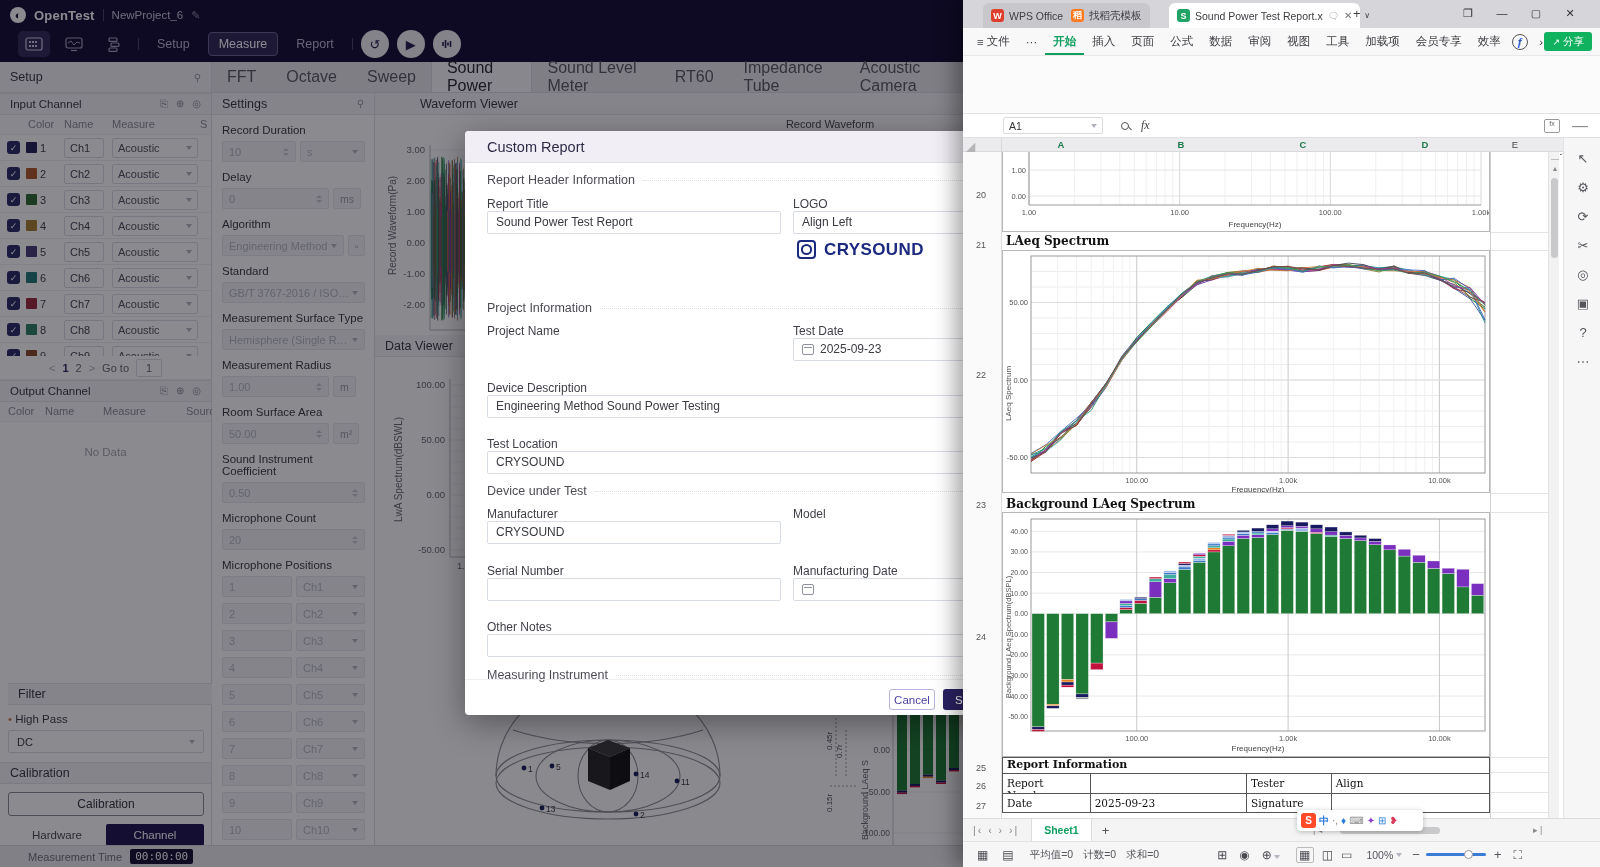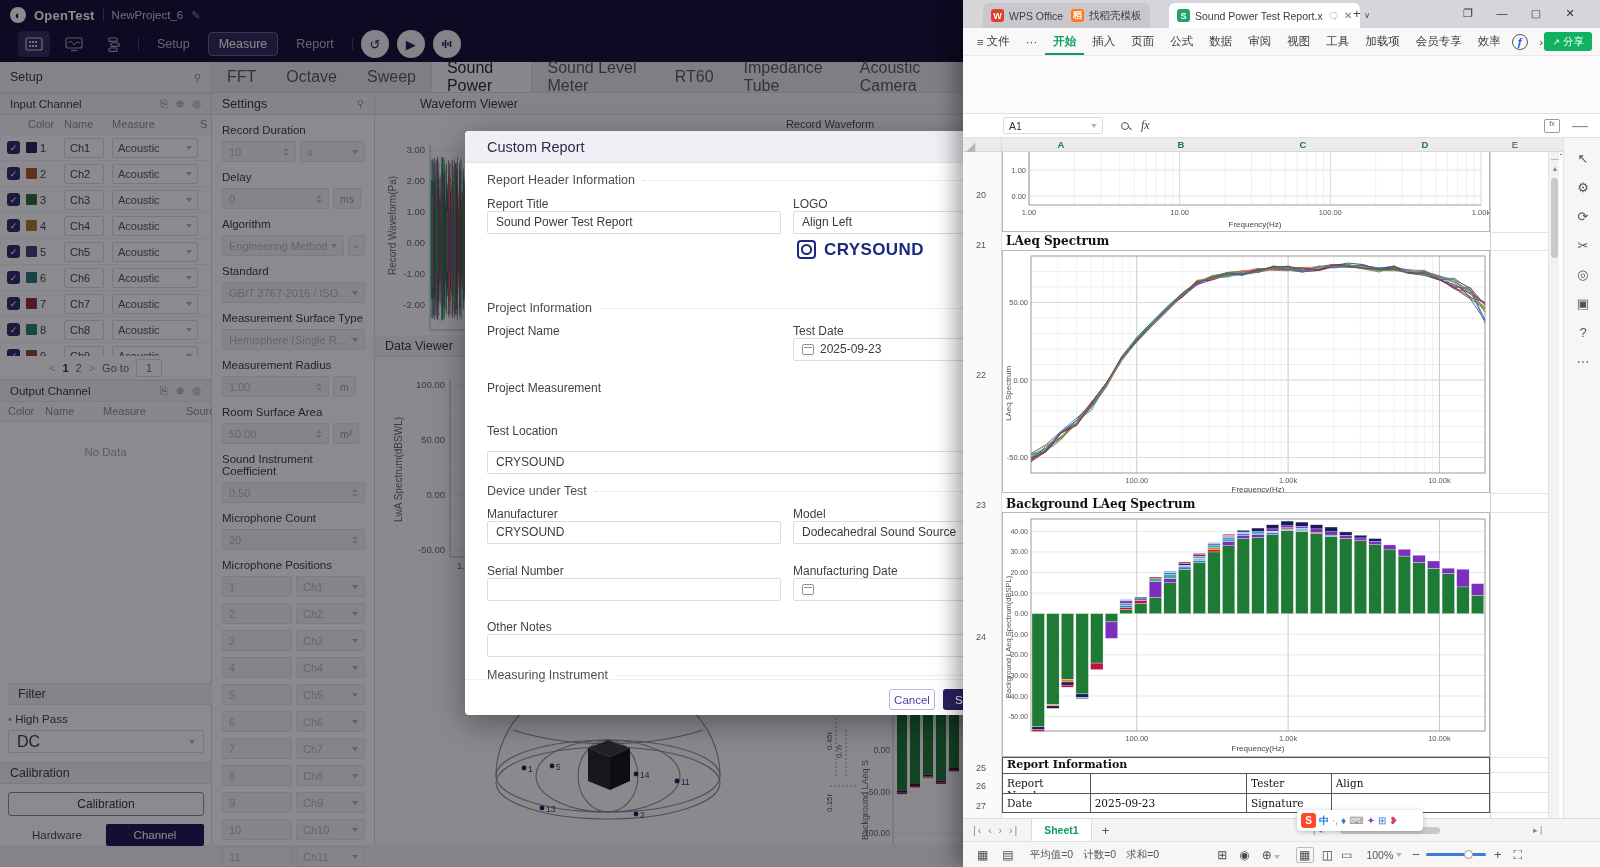--- a/index.html
+++ b/index.html
@@ -867,7 +867,7 @@
         <span class="calic"></span>
         <span>2025-09-23</span>
       </div>
-    <div class="dlab" style="left:22px;top:250px">Project Measurement</div>
+    <div class="dlab" style="left:22px;top:250px">Device Description</div>
     <div class="dlab" style="left:22px;top:293px">Test Location</div>
     <div class="dinp" style="left:22px;top:320px;width:736px">
         <span>CRYSOUND</span>

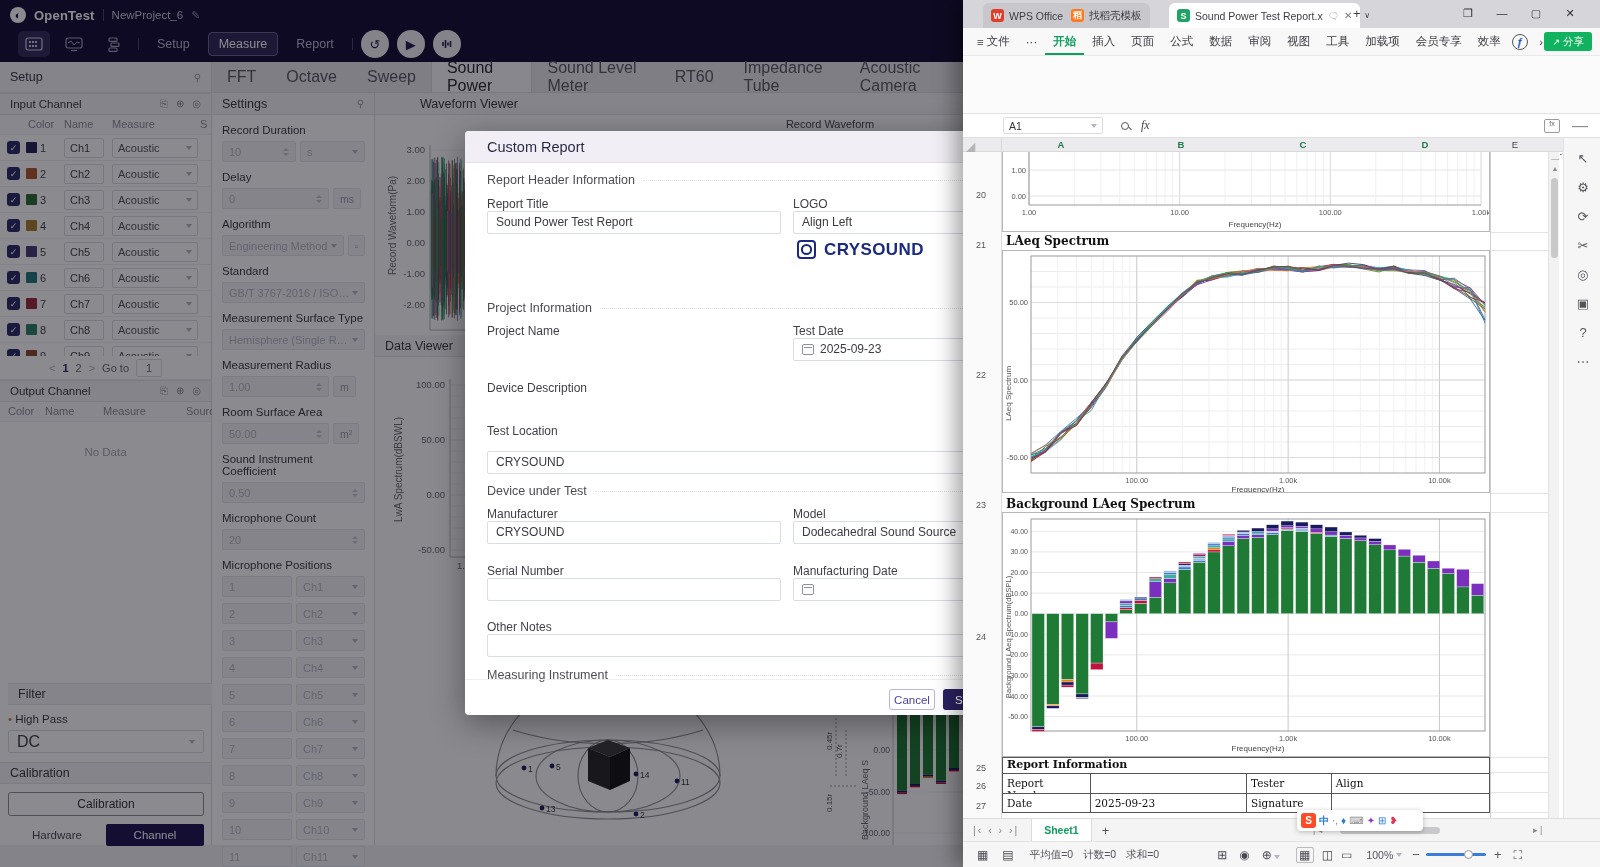--- a/index.html
+++ b/index.html
@@ -868,6 +868,9 @@
         <span>2025-09-23</span>
       </div>
     <div class="dlab" style="left:22px;top:250px">Device Description</div>
+    <div class="dinp" style="left:22px;top:264px;width:736px">
+        <span>Engineering Method Sound Power Testing</span>
+      </div>
     <div class="dlab" style="left:22px;top:293px">Test Location</div>
     <div class="dinp" style="left:22px;top:320px;width:736px">
         <span>CRYSOUND</span>

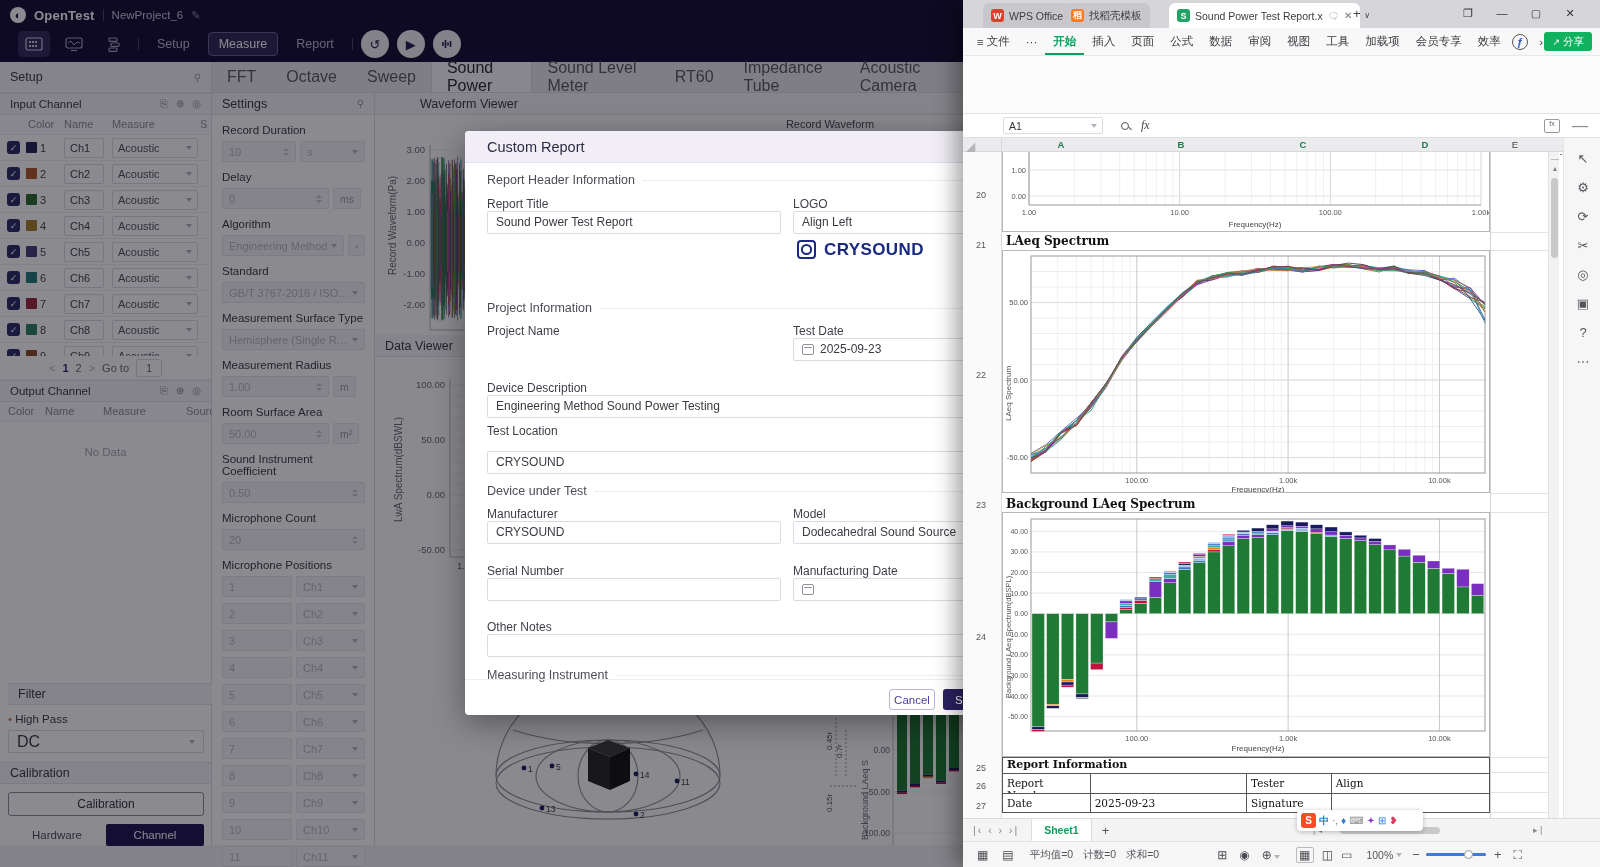--- a/index.html
+++ b/index.html
@@ -871,7 +871,7 @@
     <div class="dinp" style="left:22px;top:264px;width:736px">
         <span>Engineering Method Sound Power Testing</span>
       </div>
-    <div class="dlab" style="left:22px;top:293px">Test Location</div>
+    <div class="dlab" style="left:22px;top:306px">Test Location</div>
     <div class="dinp" style="left:22px;top:320px;width:736px">
         <span>CRYSOUND</span>
       </div>

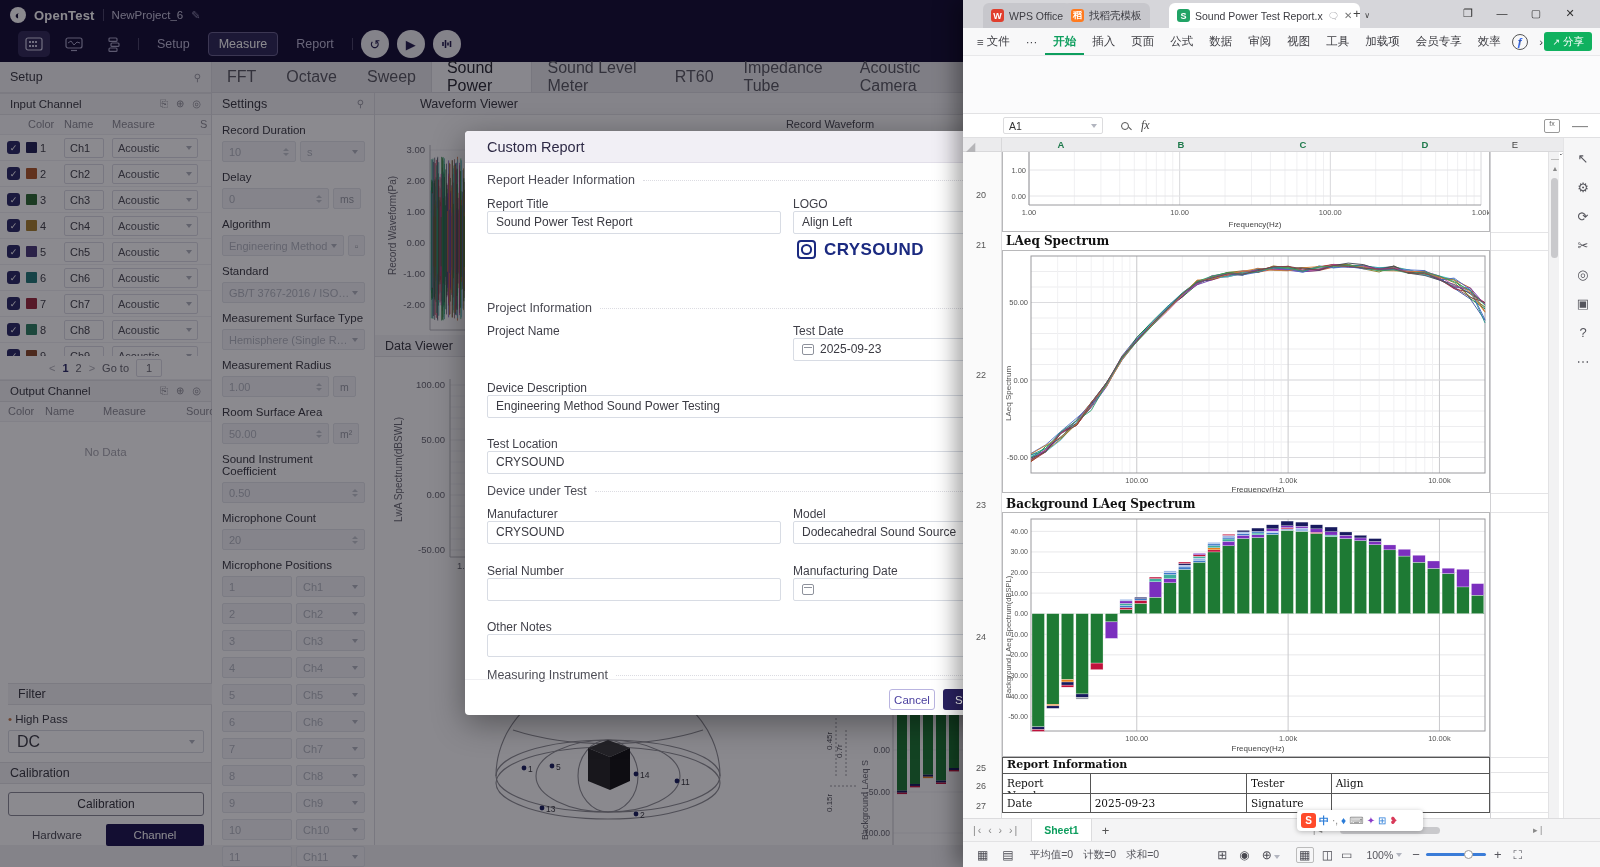--- a/index.html
+++ b/index.html
@@ -883,9 +883,6 @@
         <span>CRYSOUND</span>
       </div>
     <div class="dlab" style="left:328px;top:376px">Model</div>
-    <div class="dinp" style="left:328px;top:390px;width:294px">
-        <span>Dodecahedral Sound Source</span>
-      </div>
     <div class="dlab" style="left:22px;top:433px">Serial Number</div>
     <div class="dinp" style="left:22px;top:447px;width:294px">
         <span></span>

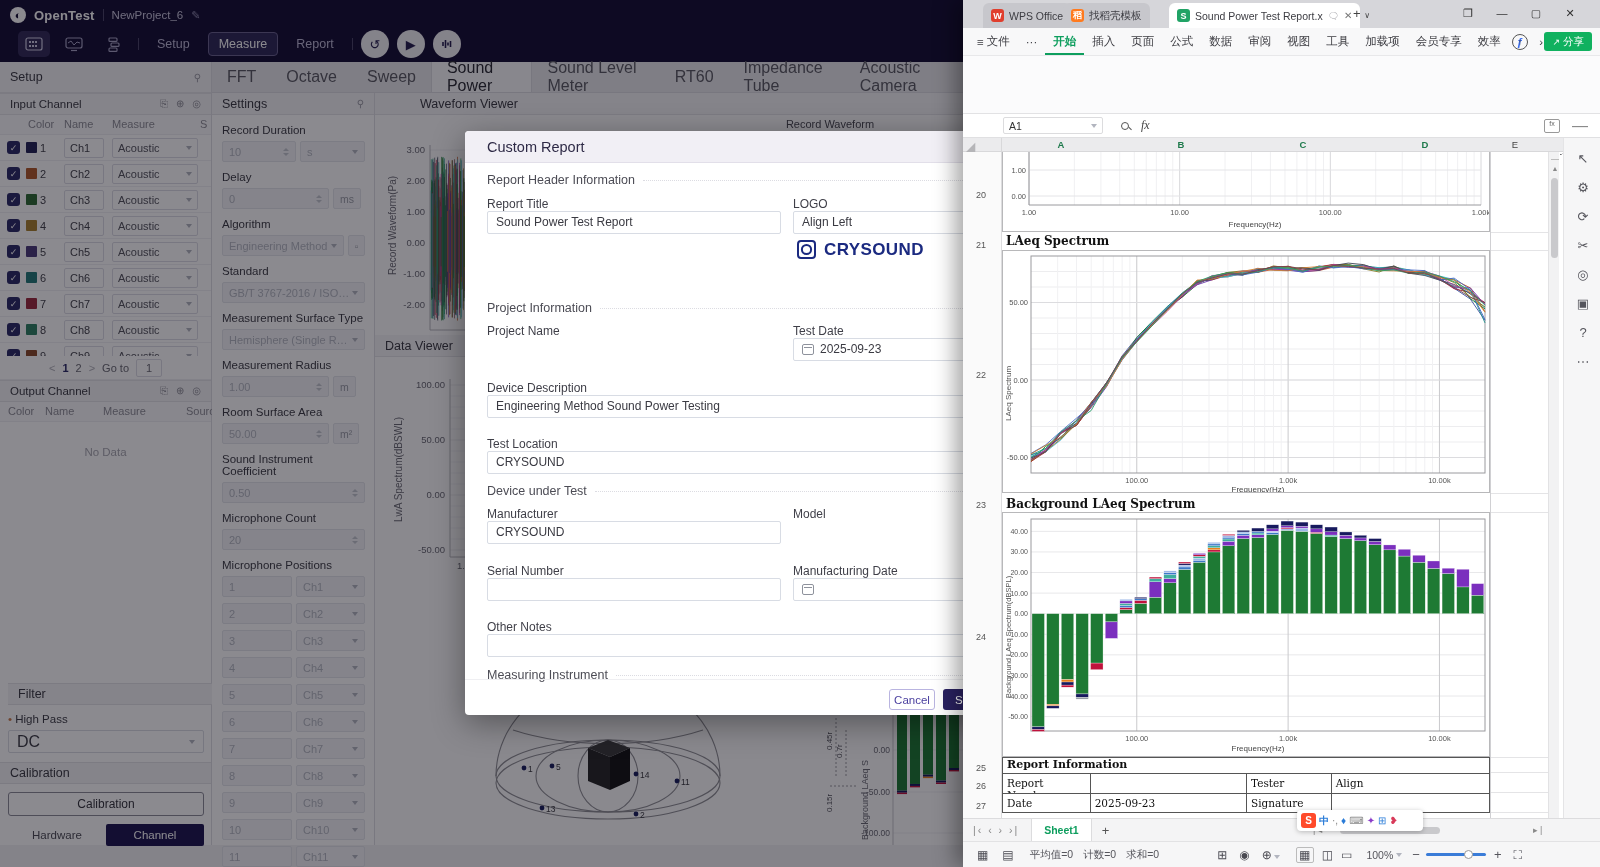--- a/index.html
+++ b/index.html
@@ -288,7 +288,7 @@
           <span>Filter</span>
         </div>
       <div style="position:absolute;left:8px;top:651px;font-size:11.5px;color:#3c3c44"><span style="color:#c97b4a">•</span> <span>High Pass</span></div>
-      <div style="position:absolute;left:8px;top:668px;width:196px;height:23px;border:1px solid #d9dce3;border-radius:2px;display:flex;align-items:center;justify-content:space-between;padding:0 8px;font-size:16px;color:#3c3c44;background:#fff">
+      <div style="position:absolute;left:8px;top:668px;width:196px;height:23px;border:1px solid #d9dce3;border-radius:2px;display:flex;align-items:center;justify-content:space-between;padding:0 8px;font-size:11px;color:#3c3c44;background:#fff">
           <span>DC</span>
           <span class="car"></span>
         </div>

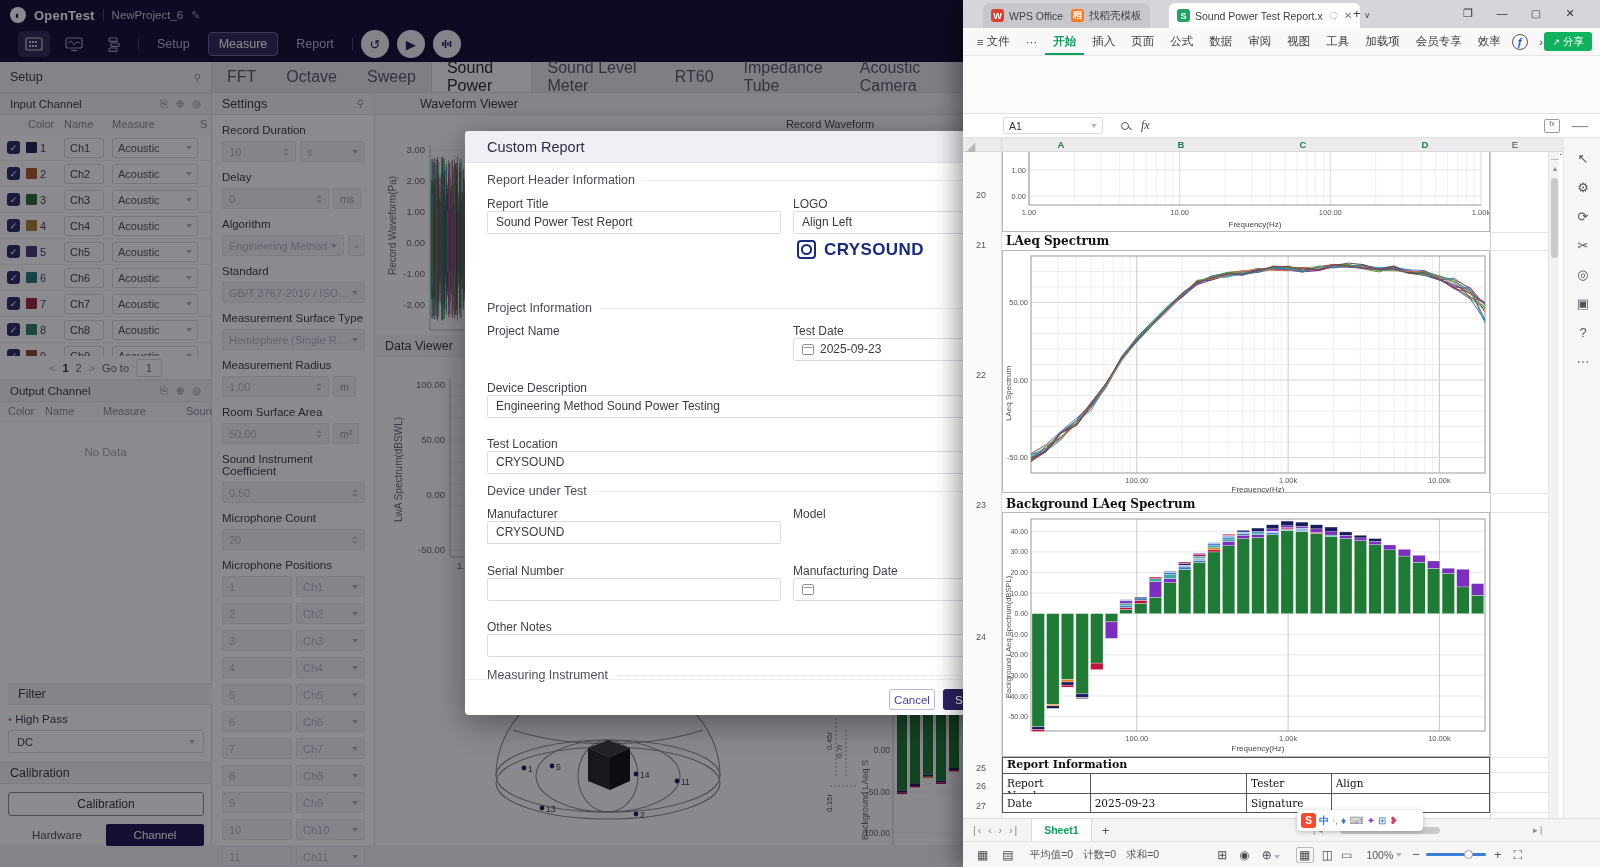--- a/index.html
+++ b/index.html
@@ -831,6 +831,10 @@
           </svg><div class="vlab" style="left: 2px; top: 140px; font-size: 9px;">Background LAeq S</div></div>
     </div>
 
+    <div id="ot-statusbar">
+      <span class="stlab">Measurement Time</span>
+      <span class="stbadge">00:00:00</span>
+    </div>
     <div id="ot-dim"></div>
   </section>
 

